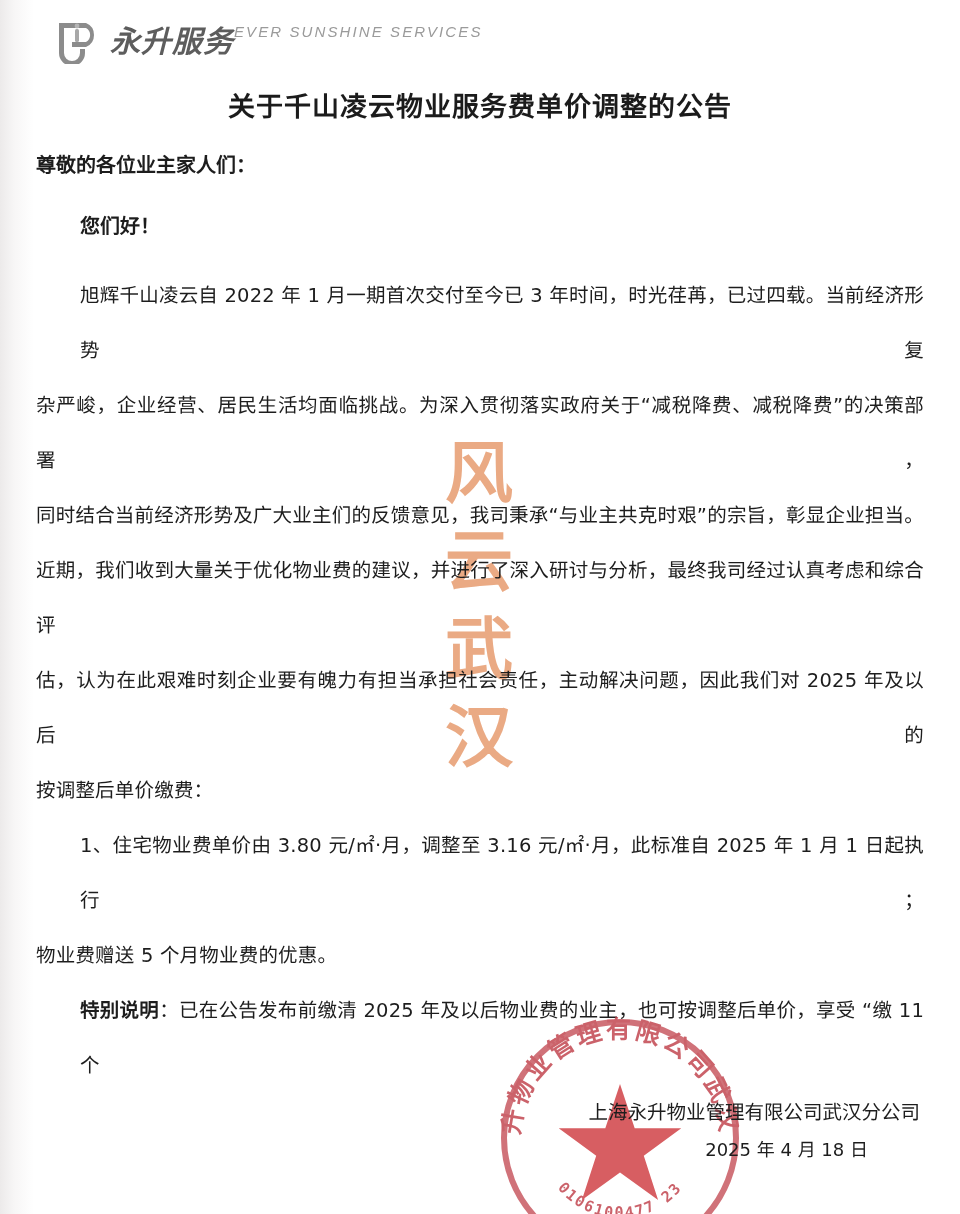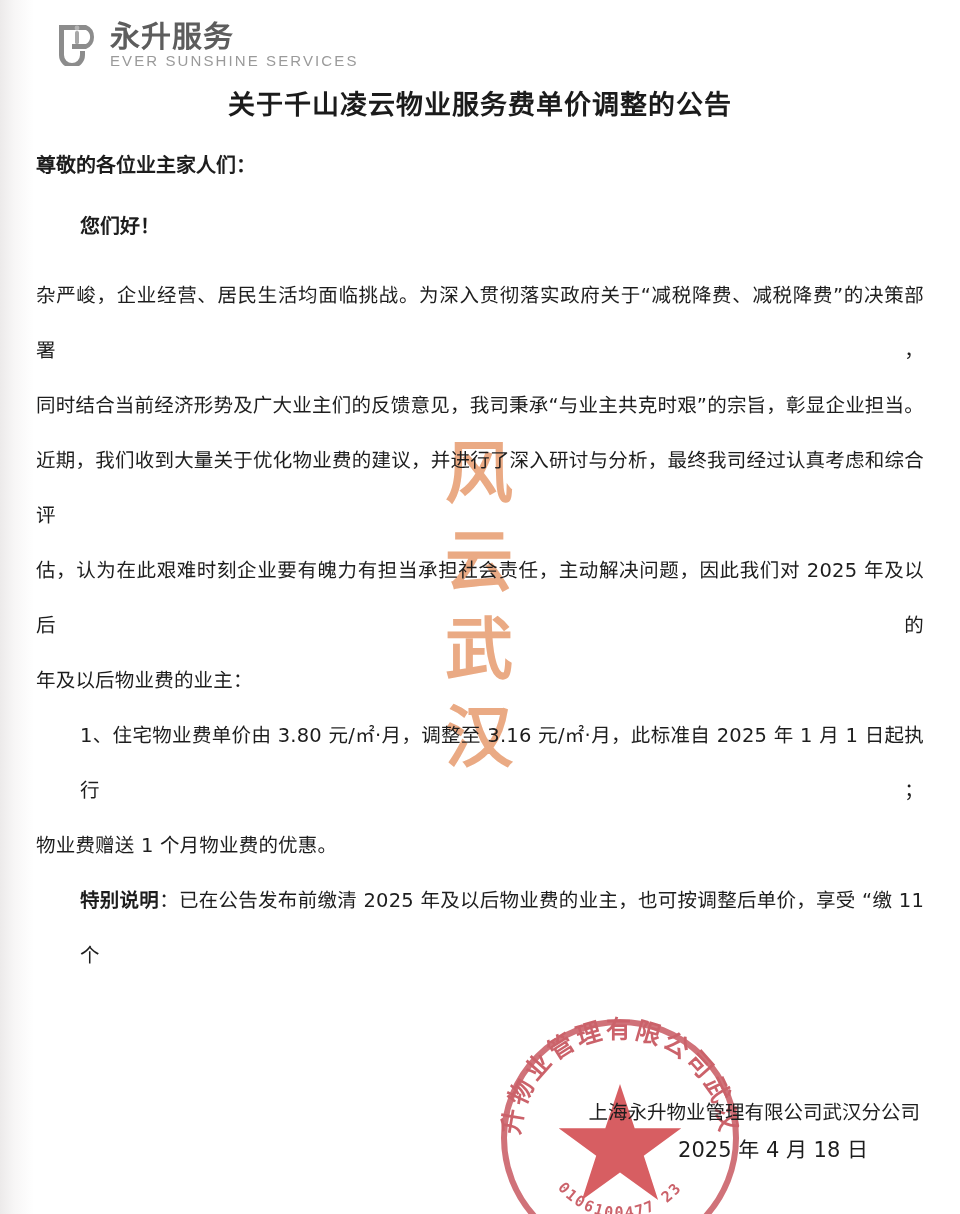--- a/index.html
+++ b/index.html
@@ -61,8 +61,9 @@
   .logo-mark { width: 46px; height: 44px; margin-right: 8px; }
   .logo-text-wrap {
     display: flex;
-    flex-direction: column;
+    flex-direction: row;
     justify-content: space-between;
+    font-style: italic;
   }
   .logo-cn {
     font-size: 30px;

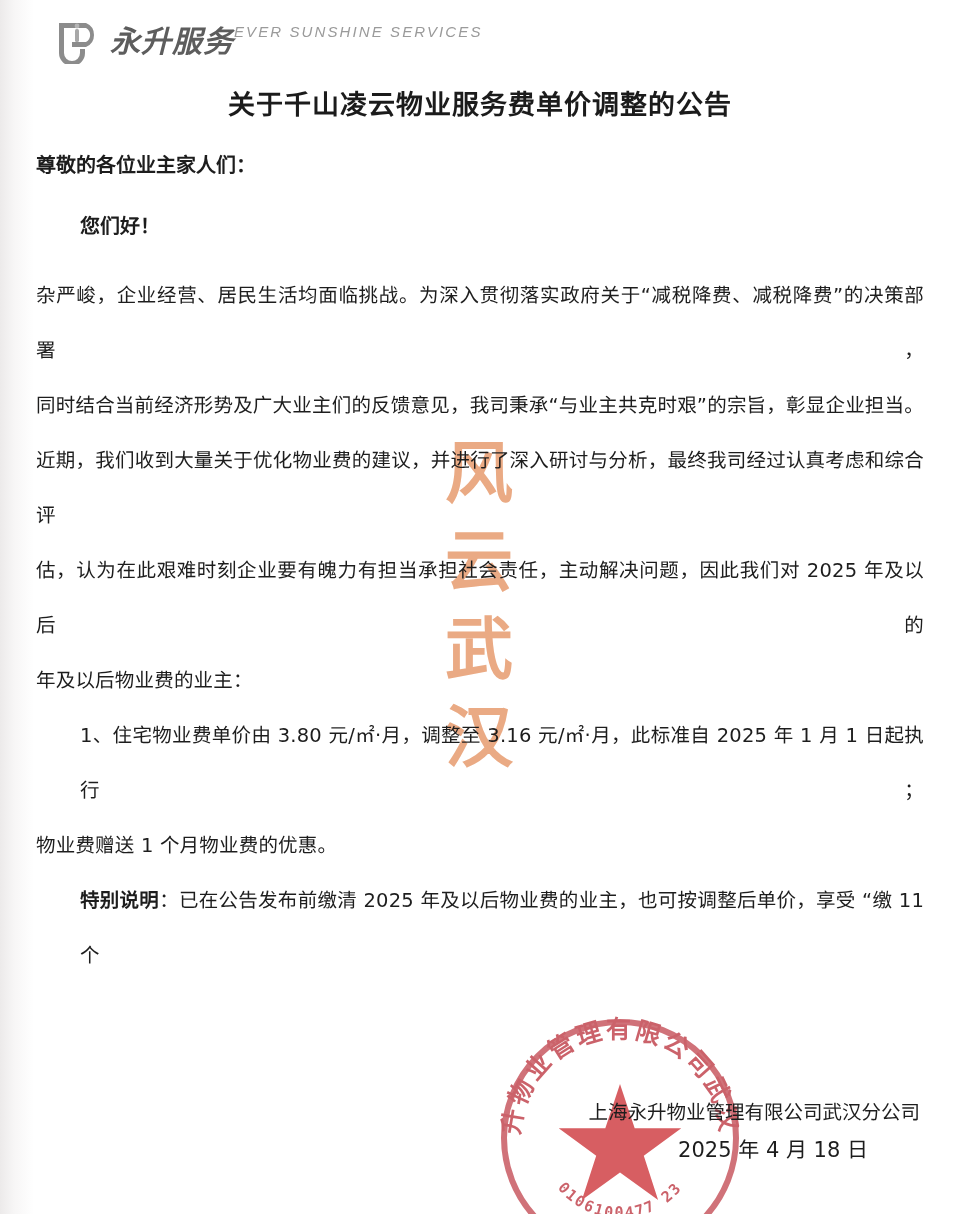--- a/index.html
+++ b/index.html
@@ -94,7 +94,7 @@
     color: #1b1b1b;
     letter-spacing: 1px;
     z-index: 3;
-    font-family: Liberation Mono, monospace;
+    font-family: Liberation Sans, sans-serif;
   }
 
   

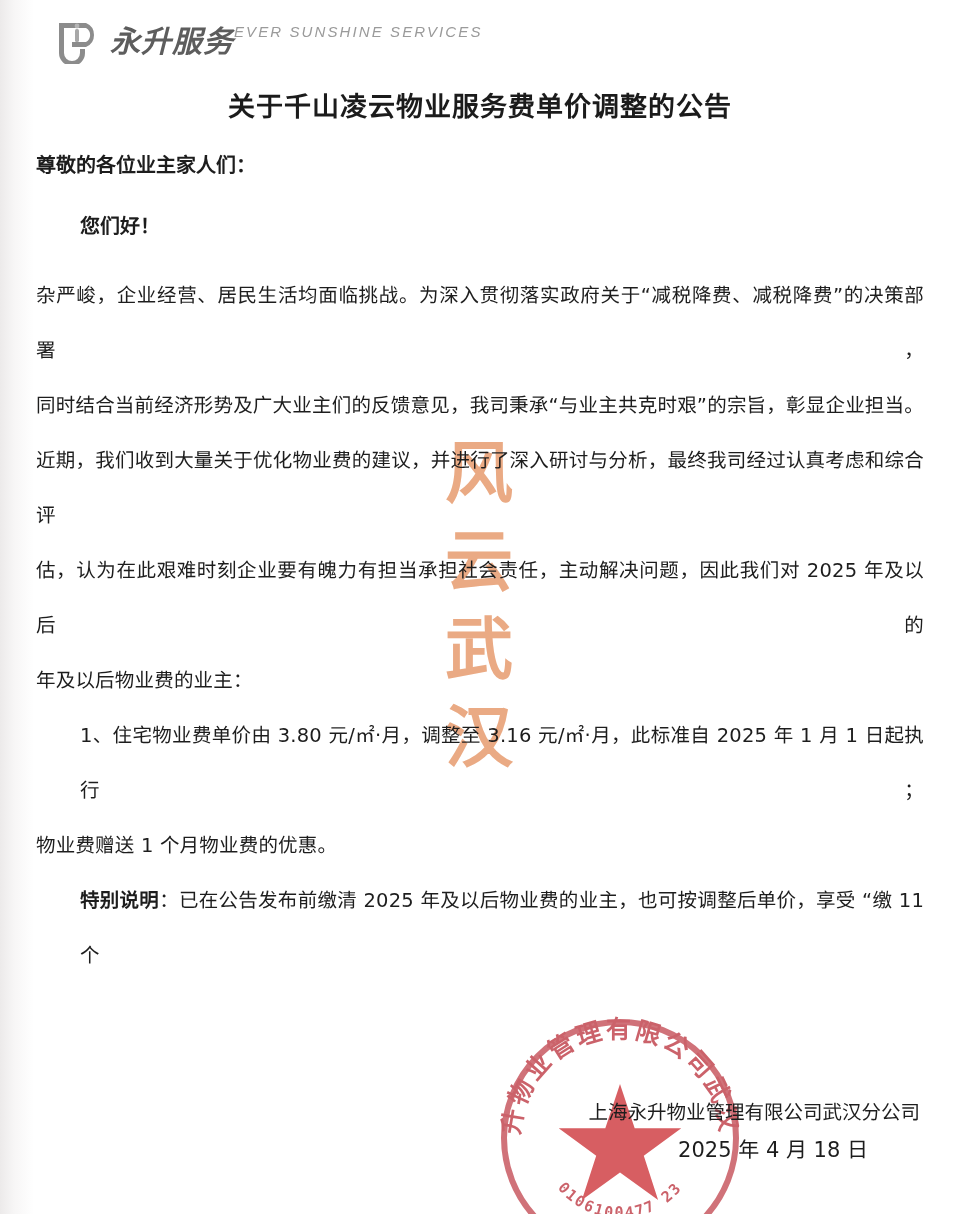--- a/index.html
+++ b/index.html
@@ -196,6 +196,7 @@
 
     <div class="spacer-14"></div>
 
+    <div class="line just indent">旭辉千山凌云自 2022 年 1 月一期首次交付至今已 3 年时间，时光荏苒，已过四载。当前经济形势复</div>
     <div class="line just">杂严峻，企业经营、居民生活均面临挑战。为深入贯彻落实政府关于“减税降费、减税降费”的决策部署，</div>
     <div class="line just">同时结合当前经济形势及广大业主们的反馈意见，我司秉承“与业主共克时艰”的宗旨，彰显企业担当。</div>
     <div class="line just">近期，我们收到大量关于优化物业费的建议，并进行了深入研讨与分析，最终我司经过认真考虑和综合评</div>

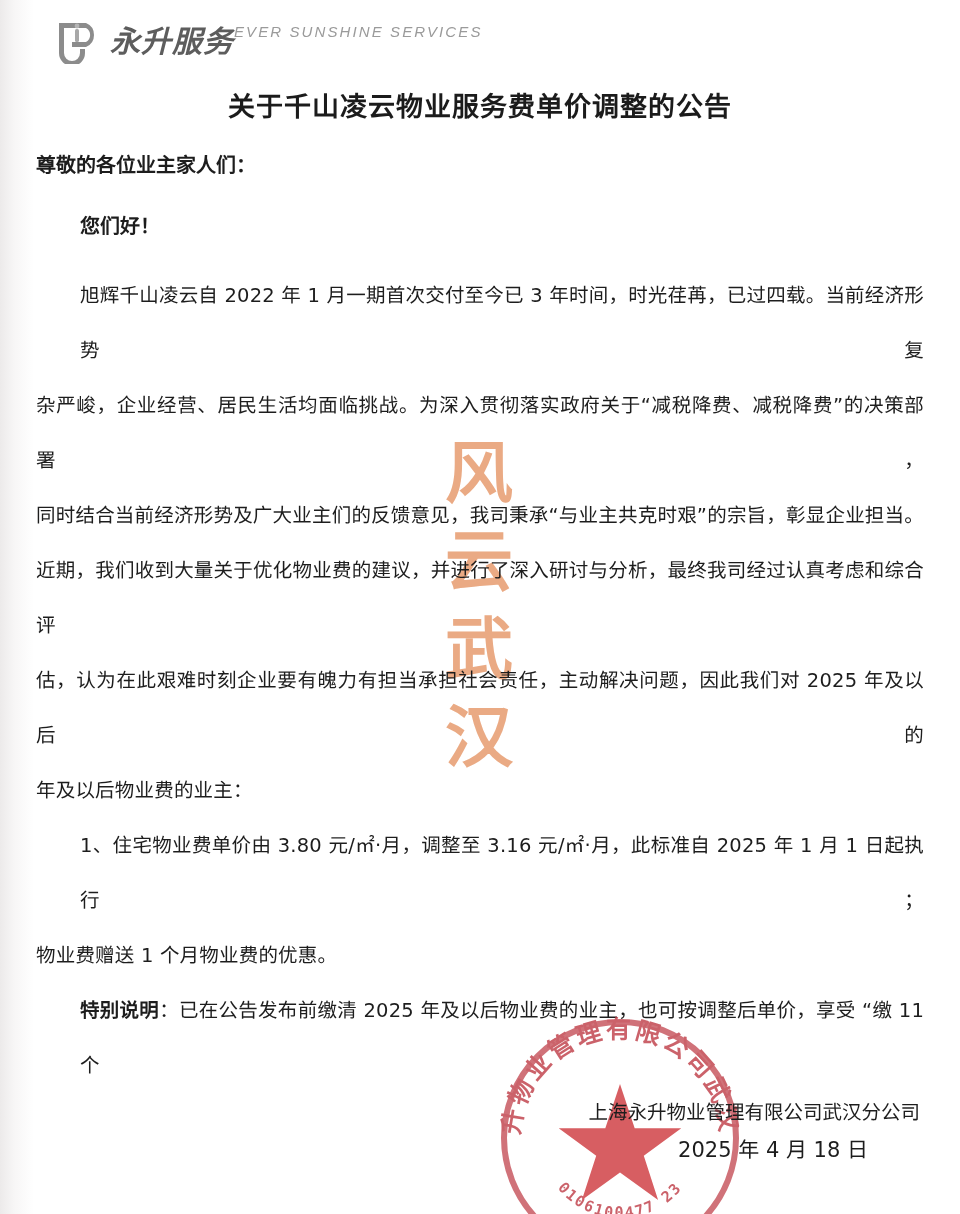--- a/index.html
+++ b/index.html
@@ -201,7 +201,7 @@
     <div class="line just">同时结合当前经济形势及广大业主们的反馈意见，我司秉承“与业主共克时艰”的宗旨，彰显企业担当。</div>
     <div class="line just">近期，我们收到大量关于优化物业费的建议，并进行了深入研讨与分析，最终我司经过认真考虑和综合评</div>
     <div class="line just">估，认为在此艰难时刻企业要有魄力有担当承担社会责任，主动解决问题，因此我们对 2025 年及以后的</div>
-    <div class="line nojust">年及以后物业费的业主：</div>
+    <div class="line nojust">按调整后单价缴费：</div>
 
     <div class="line just indent">1、住宅物业费单价由 3.80 元/㎡·月，调整至 3.16 元/㎡·月，此标准自 2025 年 1 月 1 日起执行；</div>
 

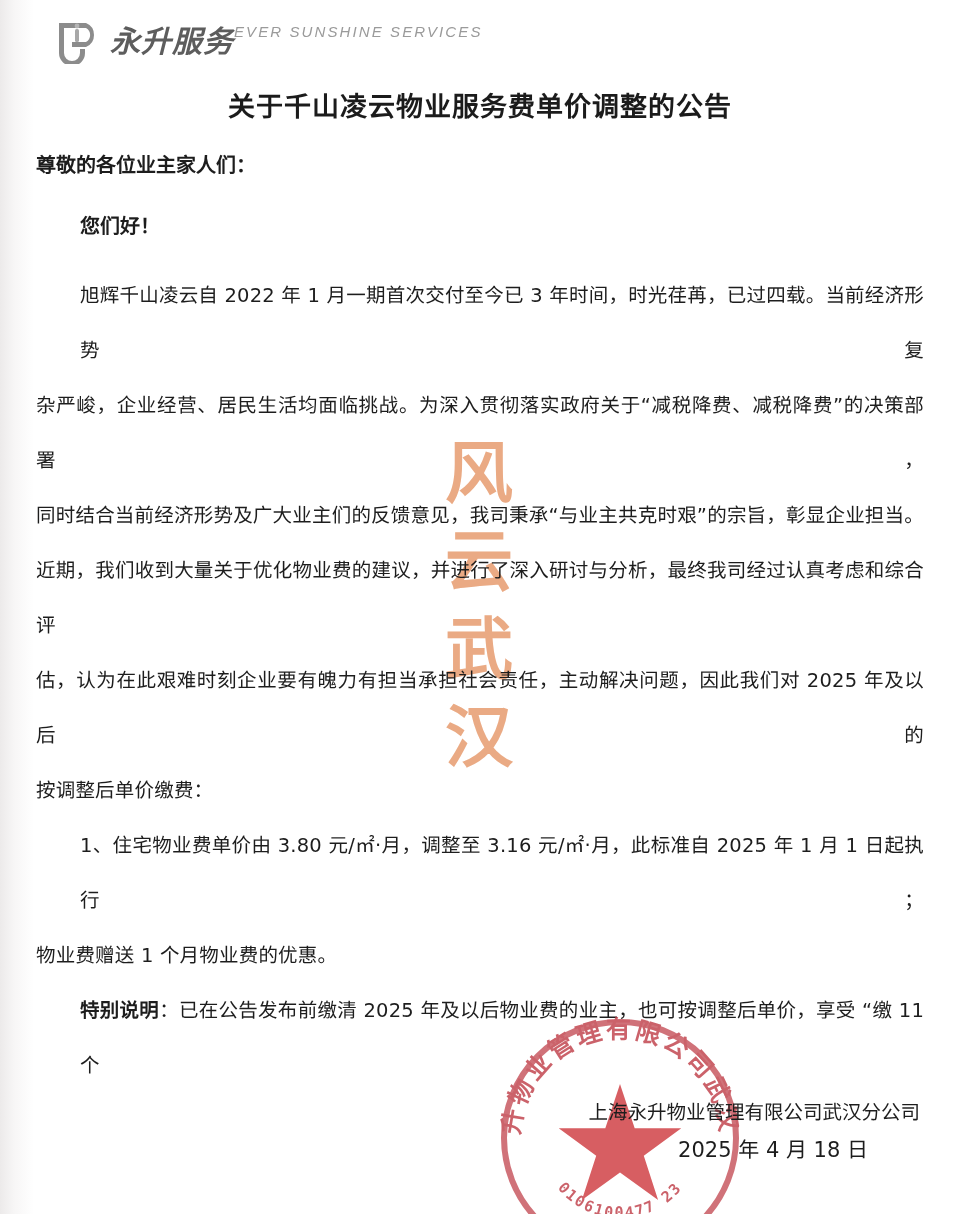--- a/index.html
+++ b/index.html
@@ -205,7 +205,7 @@
 
     <div class="line just indent">1、住宅物业费单价由 3.80 元/㎡·月，调整至 3.16 元/㎡·月，此标准自 2025 年 1 月 1 日起执行；</div>
 
-    <div class="line nojust">物业费赠送 1 个月物业费的优惠。</div>
+    <div class="line nojust">物业费赠送 5 个月物业费的优惠。</div>
 
     <div class="line just indent"><span class="bold">特别说明</span><span>：已在公告发布前缴清 2025 年及以后物业费的业主，也可按调整后单价，享受 “缴 11 个</span></div>
 

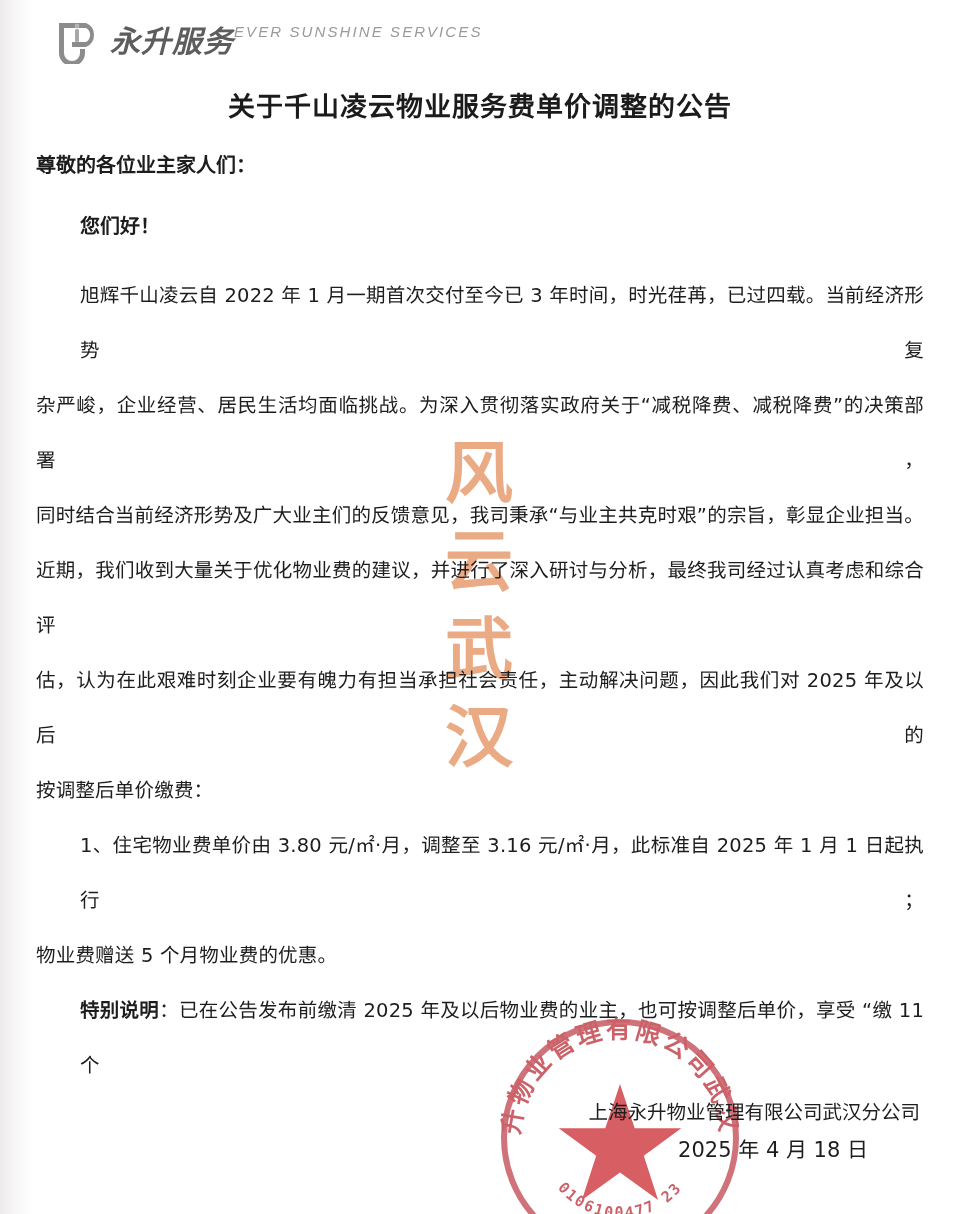--- a/index.html
+++ b/index.html
@@ -146,7 +146,7 @@
     font-family: "DejaVu Sans", "Liberation Sans", sans-serif;
   }
   .sign-company { font-size: 19.5px; line-height: 34px; }
-  .sign-date { font-size: 21px; line-height: 40px; padding-right: 52px; }
+  .sign-date { font-size: 18px; line-height: 40px; padding-right: 52px; }
 
   
   .seal {

